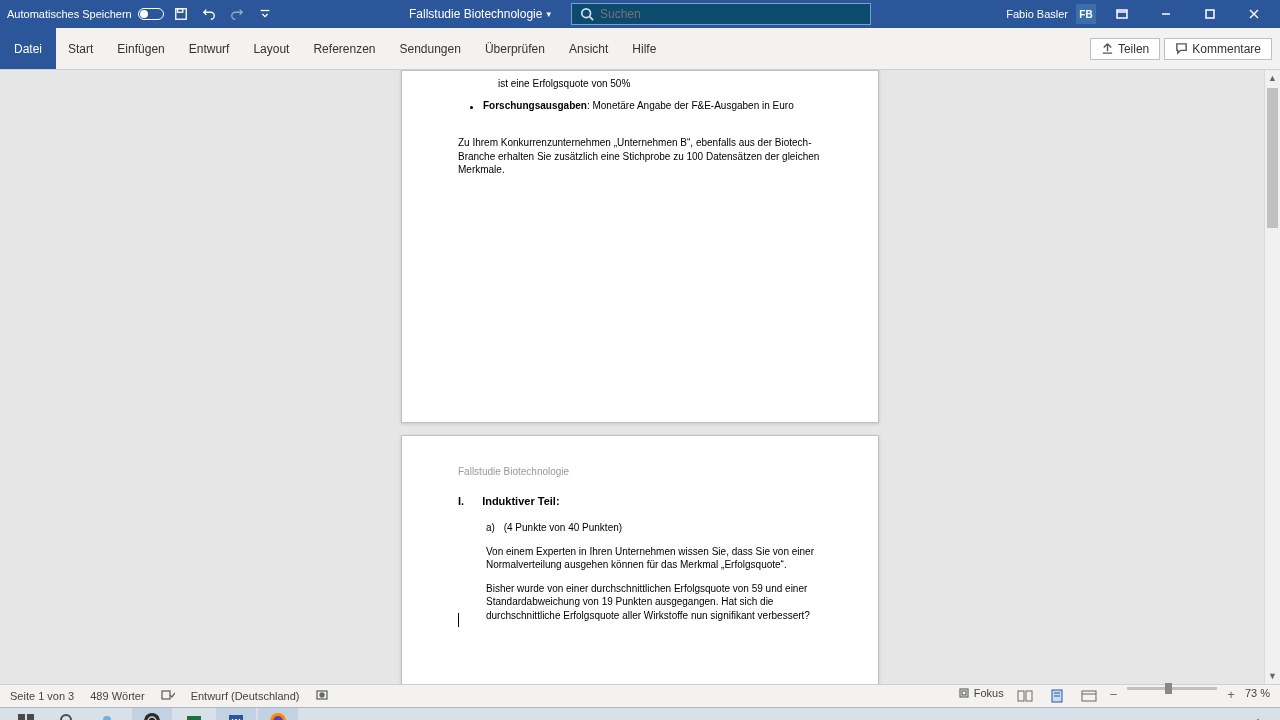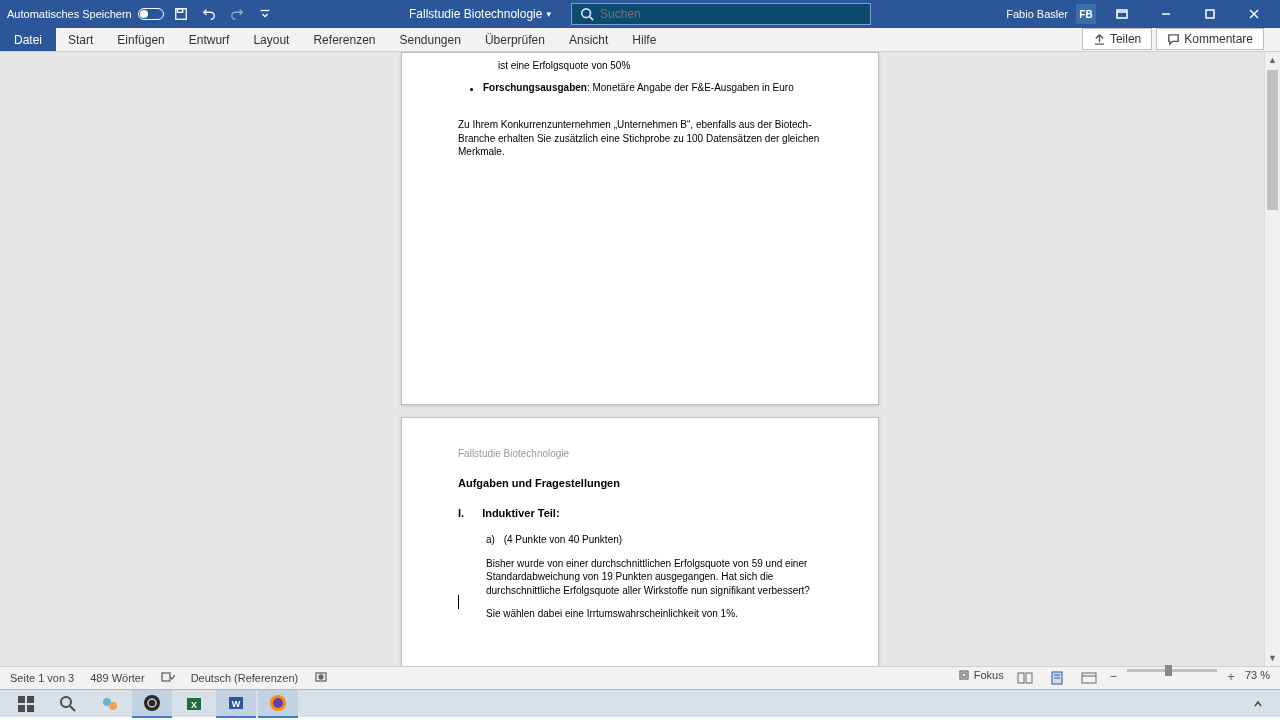--- a/index.html
+++ b/index.html
@@ -23,7 +23,7 @@
   .win-btn { width:36px; height:28px; display:flex; align-items:center; justify-content:center; }
   .win-btn svg { width:12px; height:12px; stroke:#fff; fill:none; stroke-width:1.5; }
   
-  .ribbon { height:24px; background:#f3f2f1; display:flex; align-items:stretch; border-bottom:1px solid #d0d0d0; }
+  .ribbon { height:42px; background:#f3f2f1; display:flex; align-items:stretch; border-bottom:1px solid #d0d0d0; }
   .ribbon-file { background:#2b579a; color:#fff; padding:0 14px; display:flex; align-items:center; font-size:12px; }
   .ribbon-tab { padding:0 12px; display:flex; align-items:center; font-size:12px; color:#333; cursor:pointer; }
   .ribbon-right { margin-left:auto; display:flex; align-items:flex-start; padding-right:16px; gap:4px; }

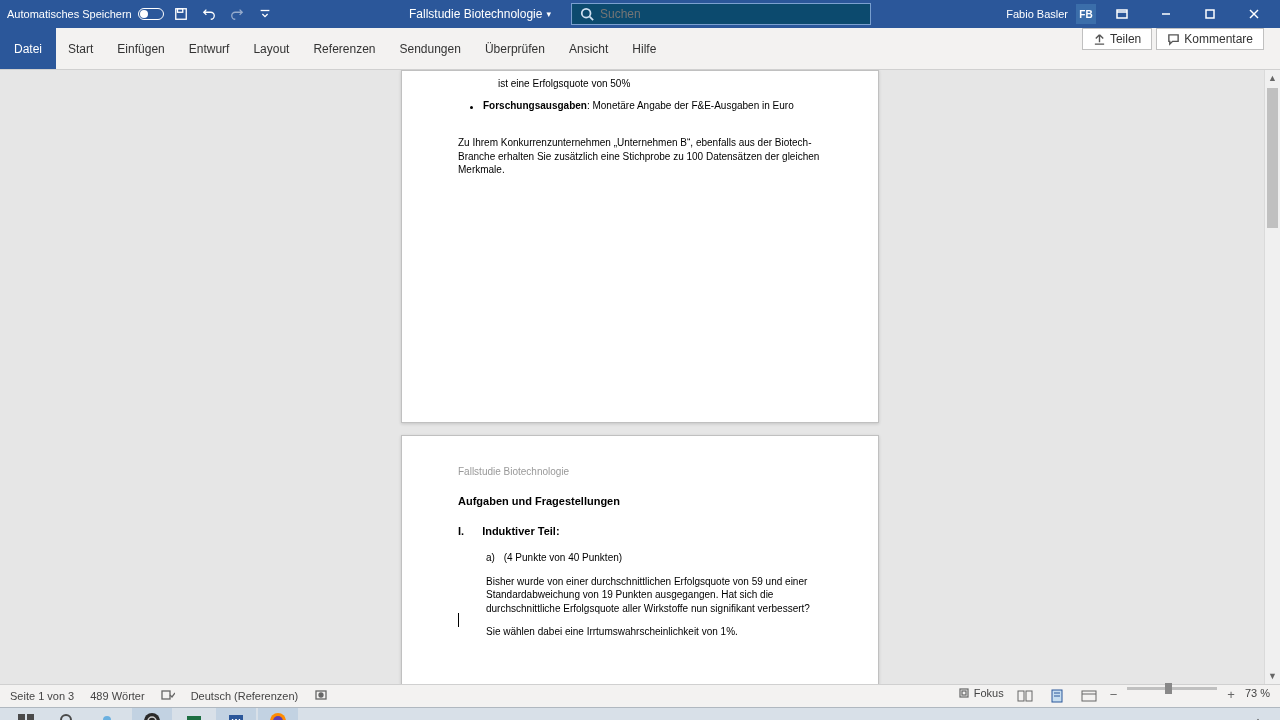--- a/index.html
+++ b/index.html
@@ -26,7 +26,7 @@
   .ribbon { height:42px; background:#f3f2f1; display:flex; align-items:stretch; border-bottom:1px solid #d0d0d0; }
   .ribbon-file { background:#2b579a; color:#fff; padding:0 14px; display:flex; align-items:center; font-size:12px; }
   .ribbon-tab { padding:0 12px; display:flex; align-items:center; font-size:12px; color:#333; cursor:pointer; }
-  .ribbon-right { margin-left:auto; display:flex; align-items:flex-start; padding-right:16px; gap:4px; }
+  .ribbon-right { margin-left:auto; display:flex; align-items:center; padding-right:8px; gap:4px; }
   .ribbon-action { display:flex; align-items:center; gap:4px; padding:3px 10px; font-size:12px; color:#333; border:1px solid #c0c0c0; background:#fff; }
   .ribbon-action svg { width:13px; height:13px; stroke:#555; fill:none; stroke-width:1.5; }
   

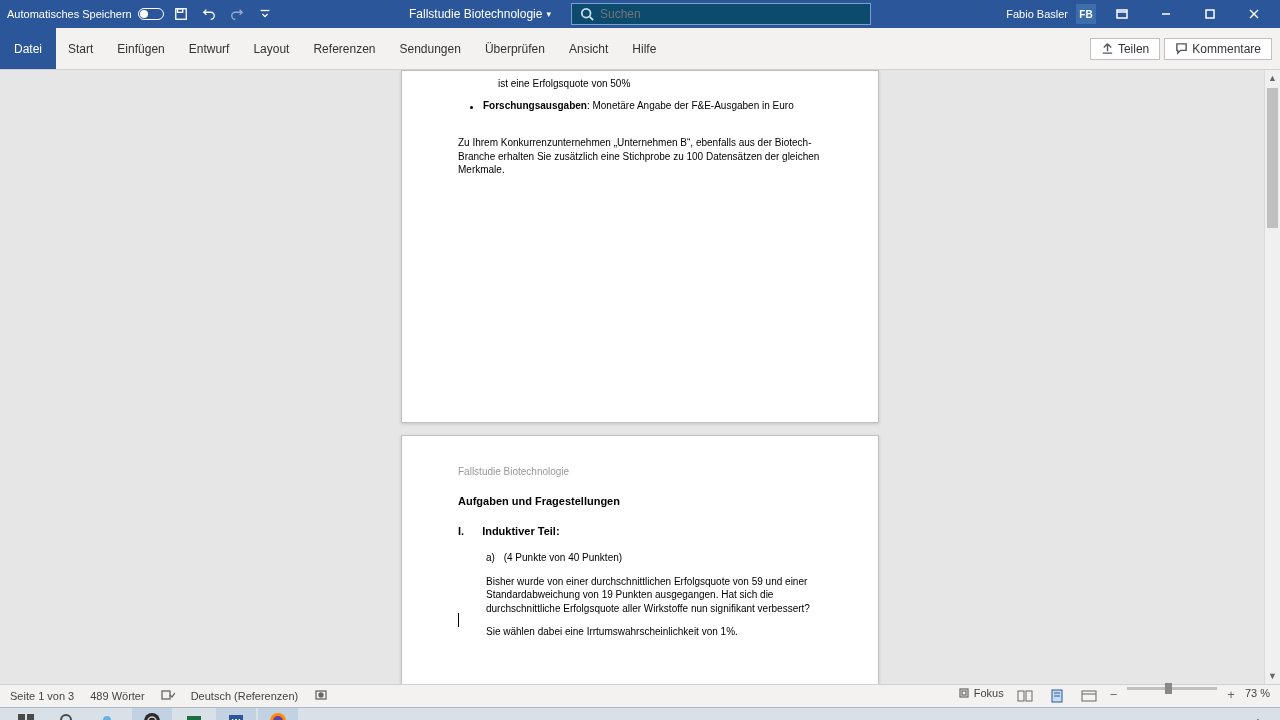--- a/index.html
+++ b/index.html
@@ -205,7 +205,6 @@
 
     <div class="page page2">
       <div class="page-header">Fallstudie Biotechnologie</div>
-      <div class="section-heading">Aufgaben und Fragestellungen</div>
       <div class="list-row">
         <span>I.</span>
         <span>Induktiver Teil:</span>

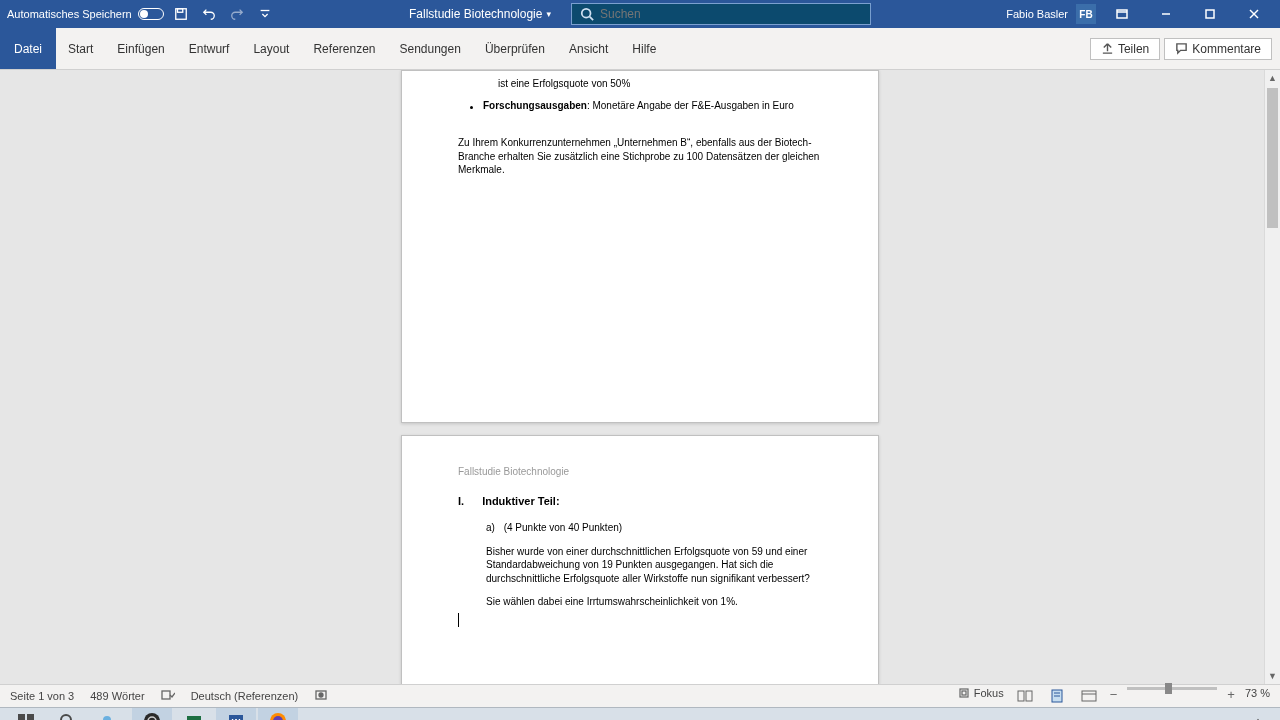--- a/index.html
+++ b/index.html
@@ -213,6 +213,7 @@
         <span class="sub-label">a)</span>
         <span>(4 Punkte von 40 Punkten)</span>
       </div>
+      <div class="sub-row">Von einem Experten in Ihren Unternehmen wissen Sie, dass Sie von einer Normalverteilung ausgehen können für das Merkmal „Erfolgsquote“.</div>
       <div class="sub-row">Bisher wurde von einer durchschnittlichen Erfolgsquote von 59 und einer Standardabweichung von 19 Punkten ausgegangen. Hat sich die durchschnittliche Erfolgsquote aller Wirkstoffe nun signifikant verbessert?</div>
       <div class="sub-row">Sie wählen dabei eine Irrtumswahrscheinlichkeit von 1%.</div>
 

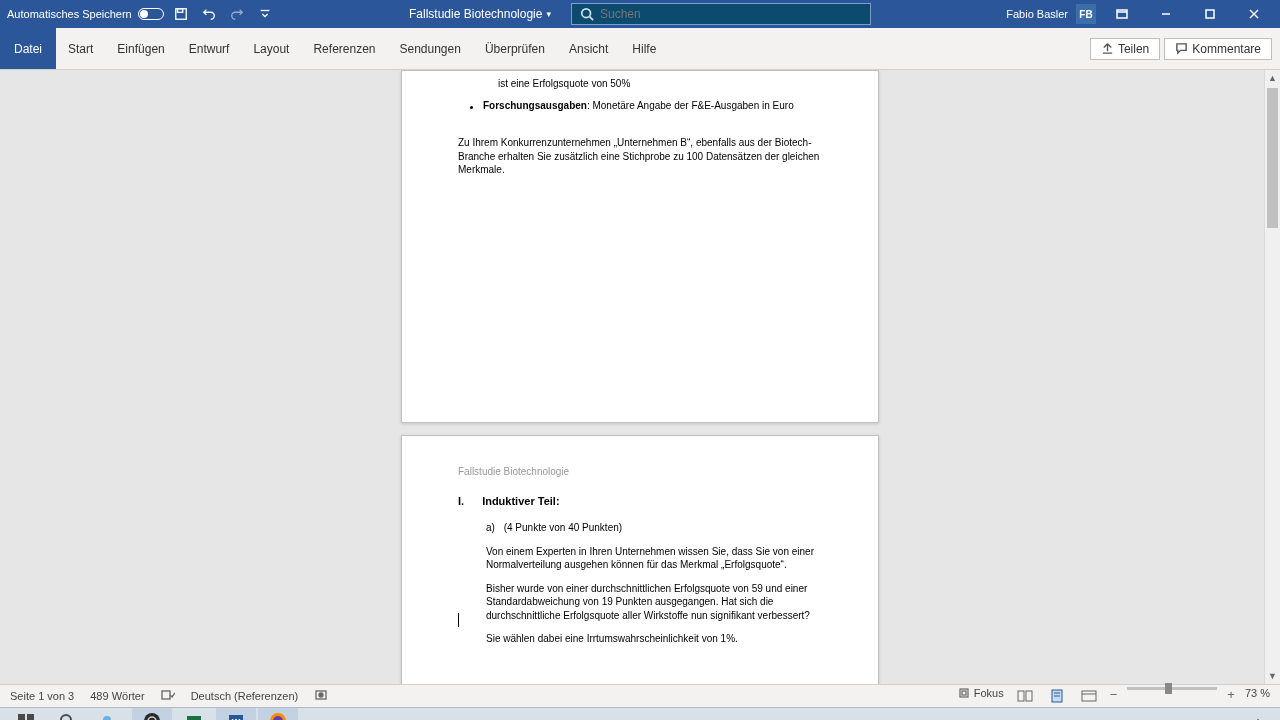--- a/index.html
+++ b/index.html
@@ -215,7 +215,6 @@
       </div>
       <div class="sub-row">Von einem Experten in Ihren Unternehmen wissen Sie, dass Sie von einer Normalverteilung ausgehen können für das Merkmal „Erfolgsquote“.</div>
       <div class="sub-row">Bisher wurde von einer durchschnittlichen Erfolgsquote von 59 und einer Standardabweichung von 19 Punkten ausgegangen. Hat sich die durchschnittliche Erfolgsquote aller Wirkstoffe nun signifikant verbessert?</div>
-      <div class="sub-row">Sie wählen dabei eine Irrtumswahrscheinlichkeit von 1%.</div>
 
       <div class="cursor-caret"></div>
     </div>

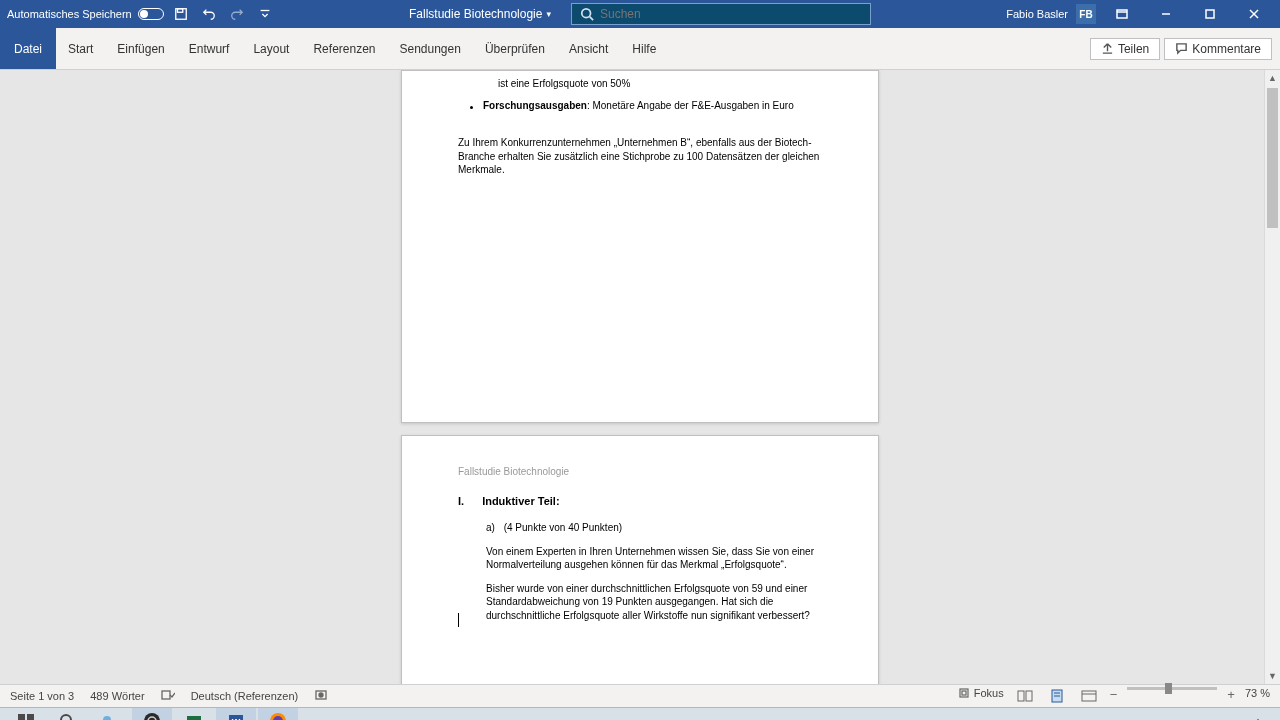--- a/index.html
+++ b/index.html
@@ -236,7 +236,7 @@
           <rect x="1" y="2" width="8" height="8"></rect>
           <path d="M9 6 L11 8 L14 4"></path>
         </svg></span>
-    <span>Deutsch (Referenzen)</span>
+    <span>Entwurf (Deutschland)</span>
     <span><svg width="14" height="12" viewBox="0 0 14 12" style="stroke:#666;fill:none;stroke-width:1.3">
           <rect x="2" y="2" width="10" height="8"></rect>
           <circle cx="7" cy="6" r="2" fill="#666"></circle>

